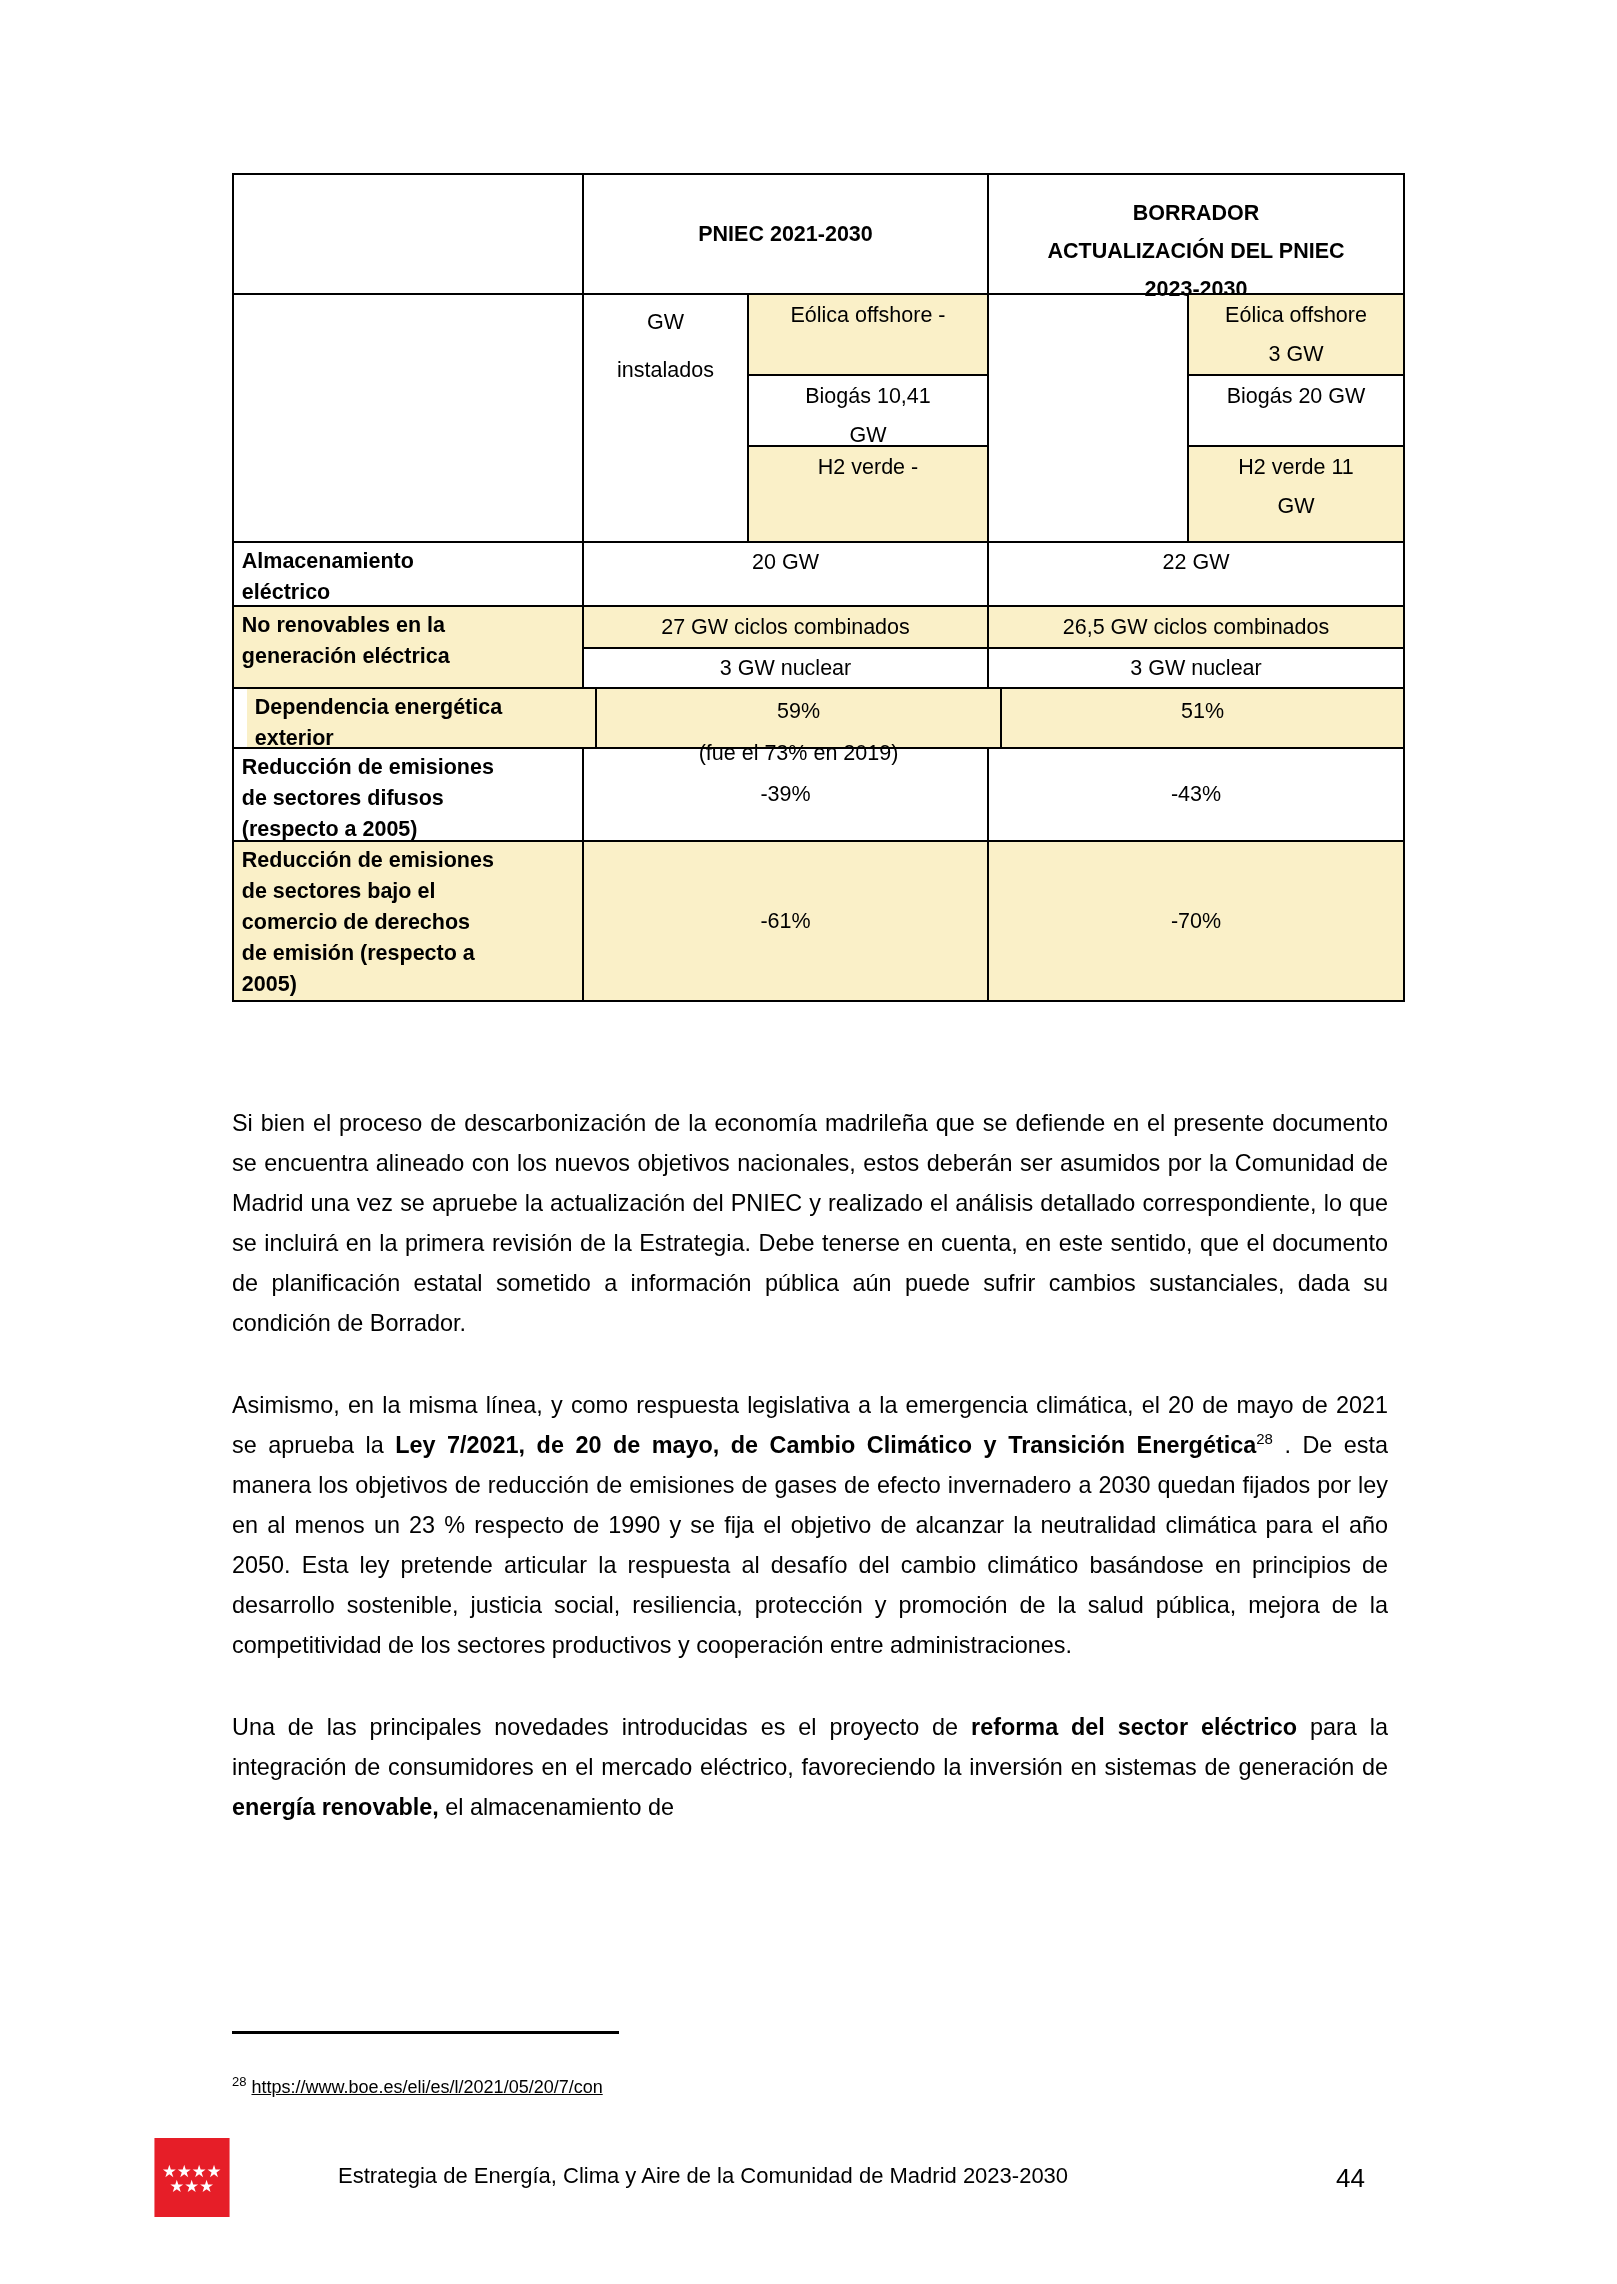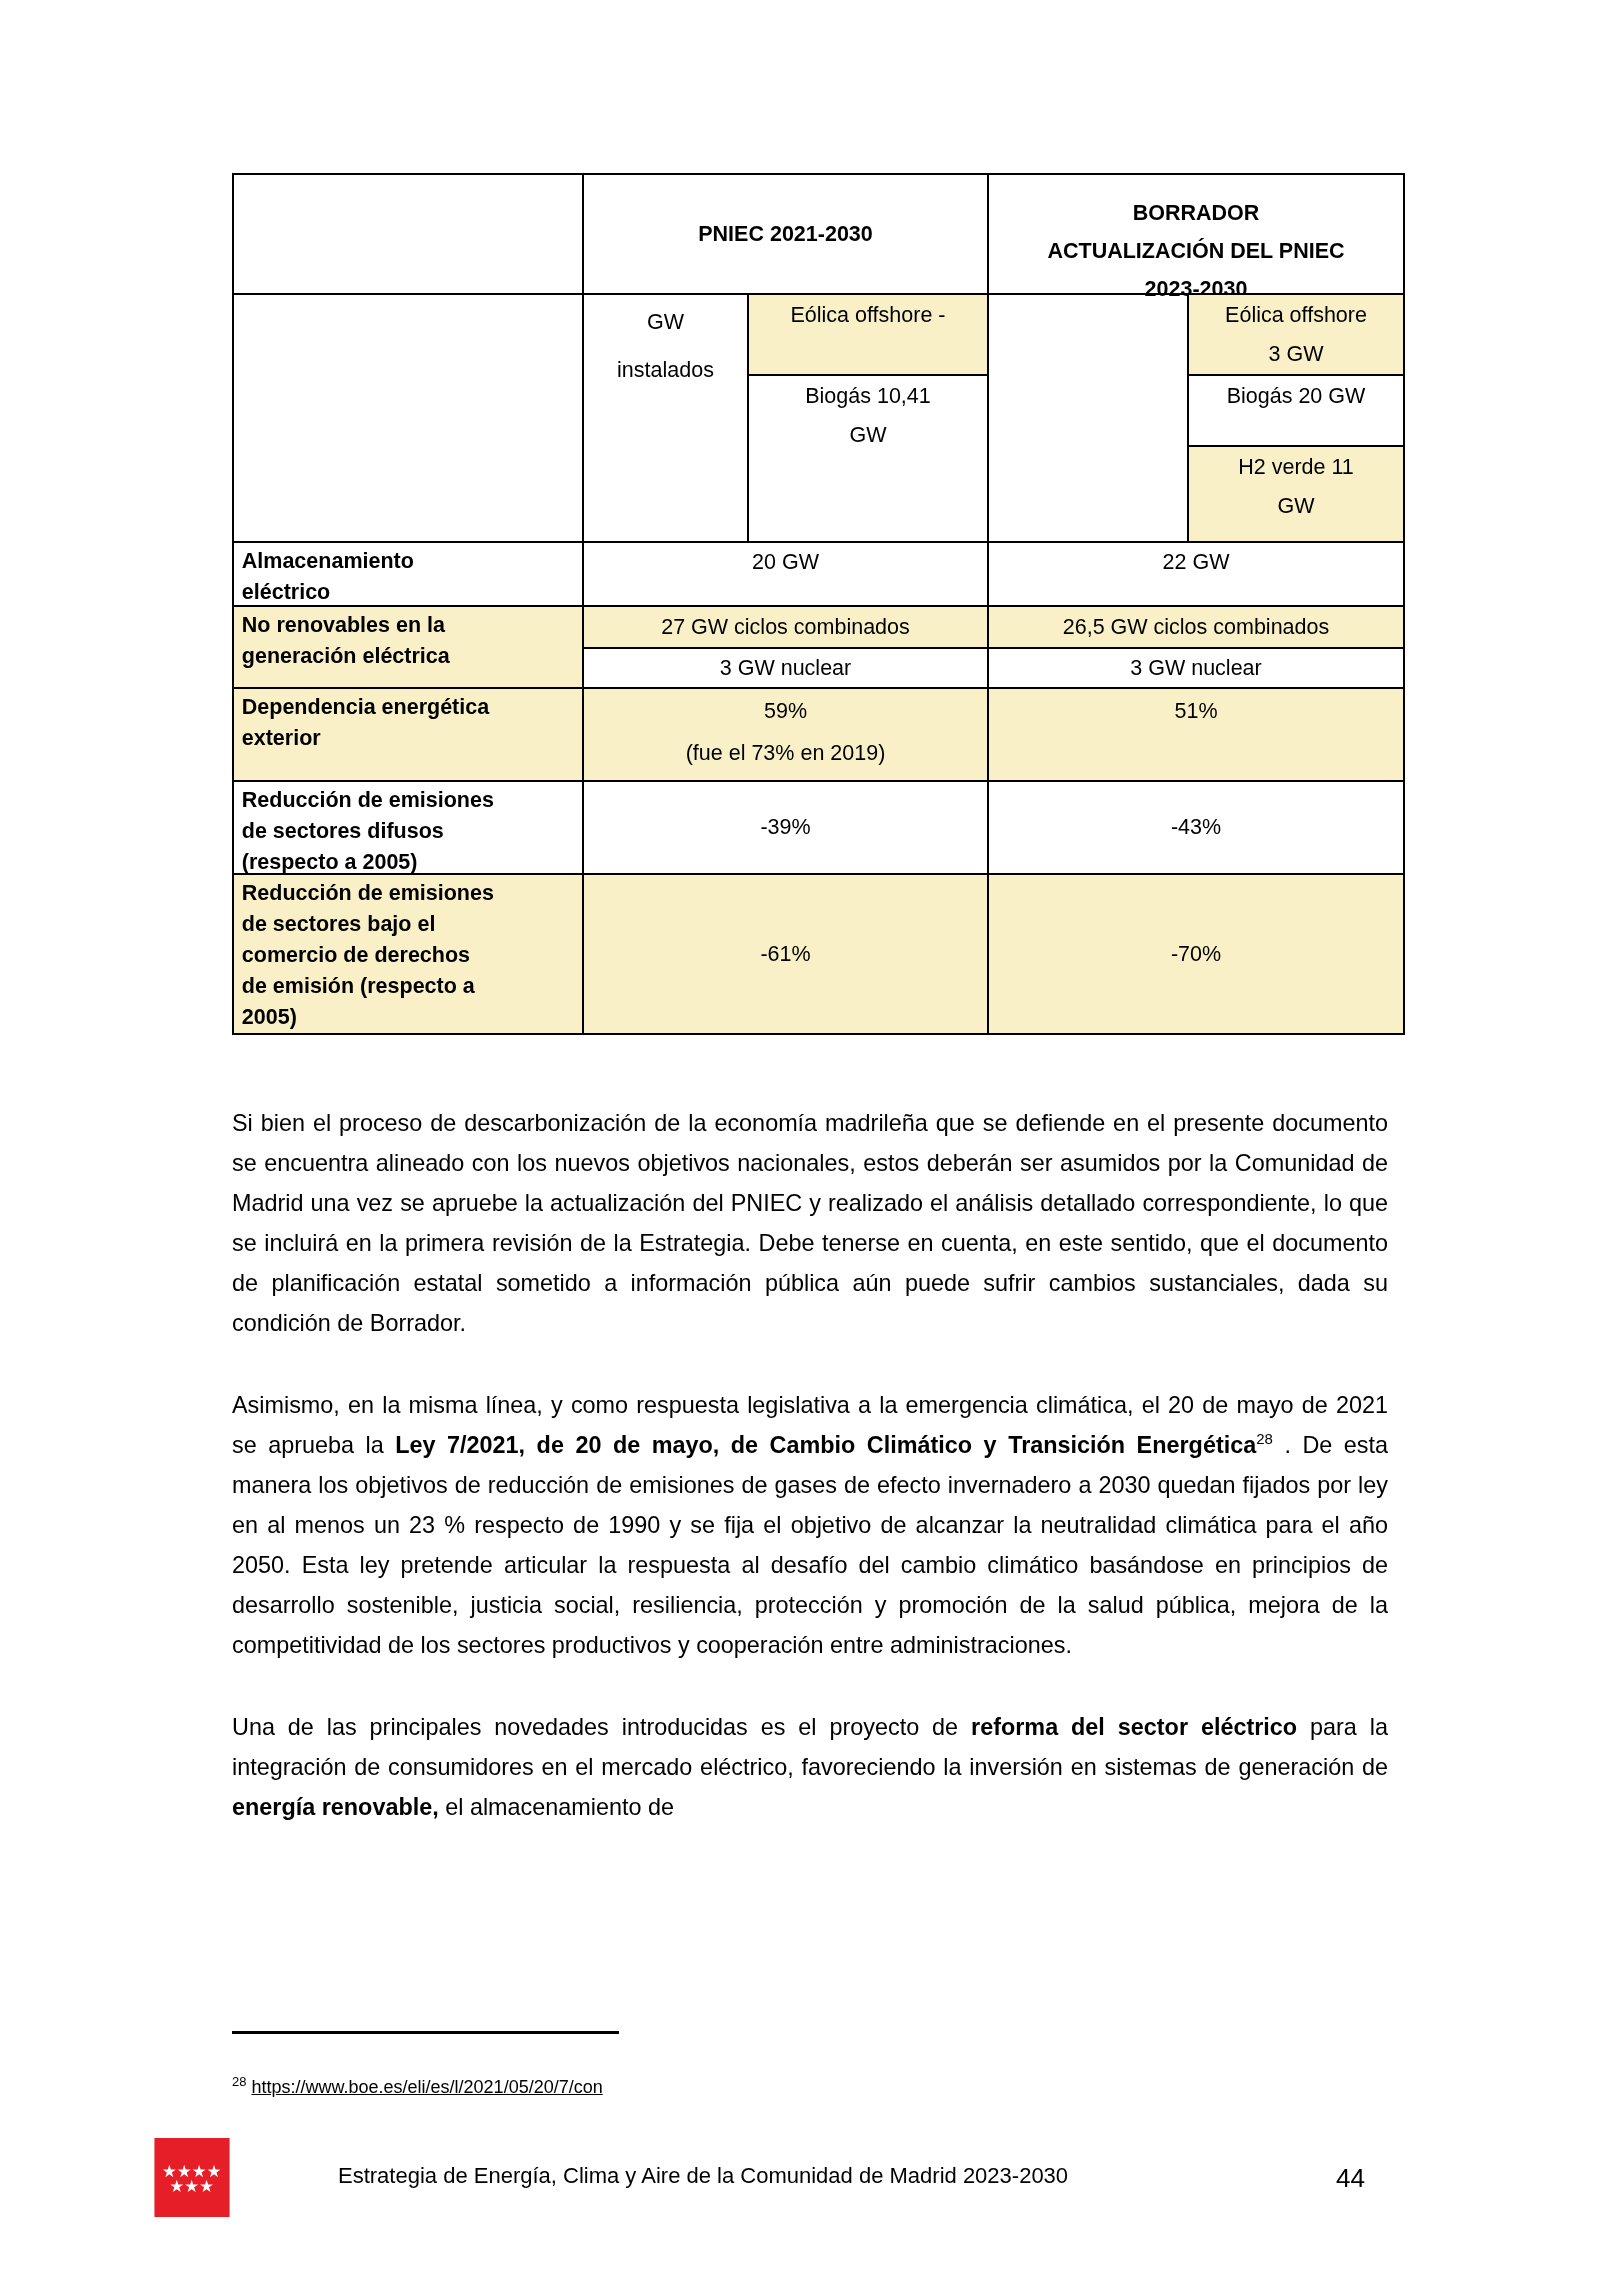--- a/index.html
+++ b/index.html
@@ -109,6 +109,7 @@
             <div class="stack-box b1 hl prelines">Eólica offshore -</div>
             <div class="stack-box b2 prelines">Biogás 10,41
 GW</div>
+            <div class="stack-box b3 hl prelines">H2 verde -</div>
           </div>
         </div>
       </div>

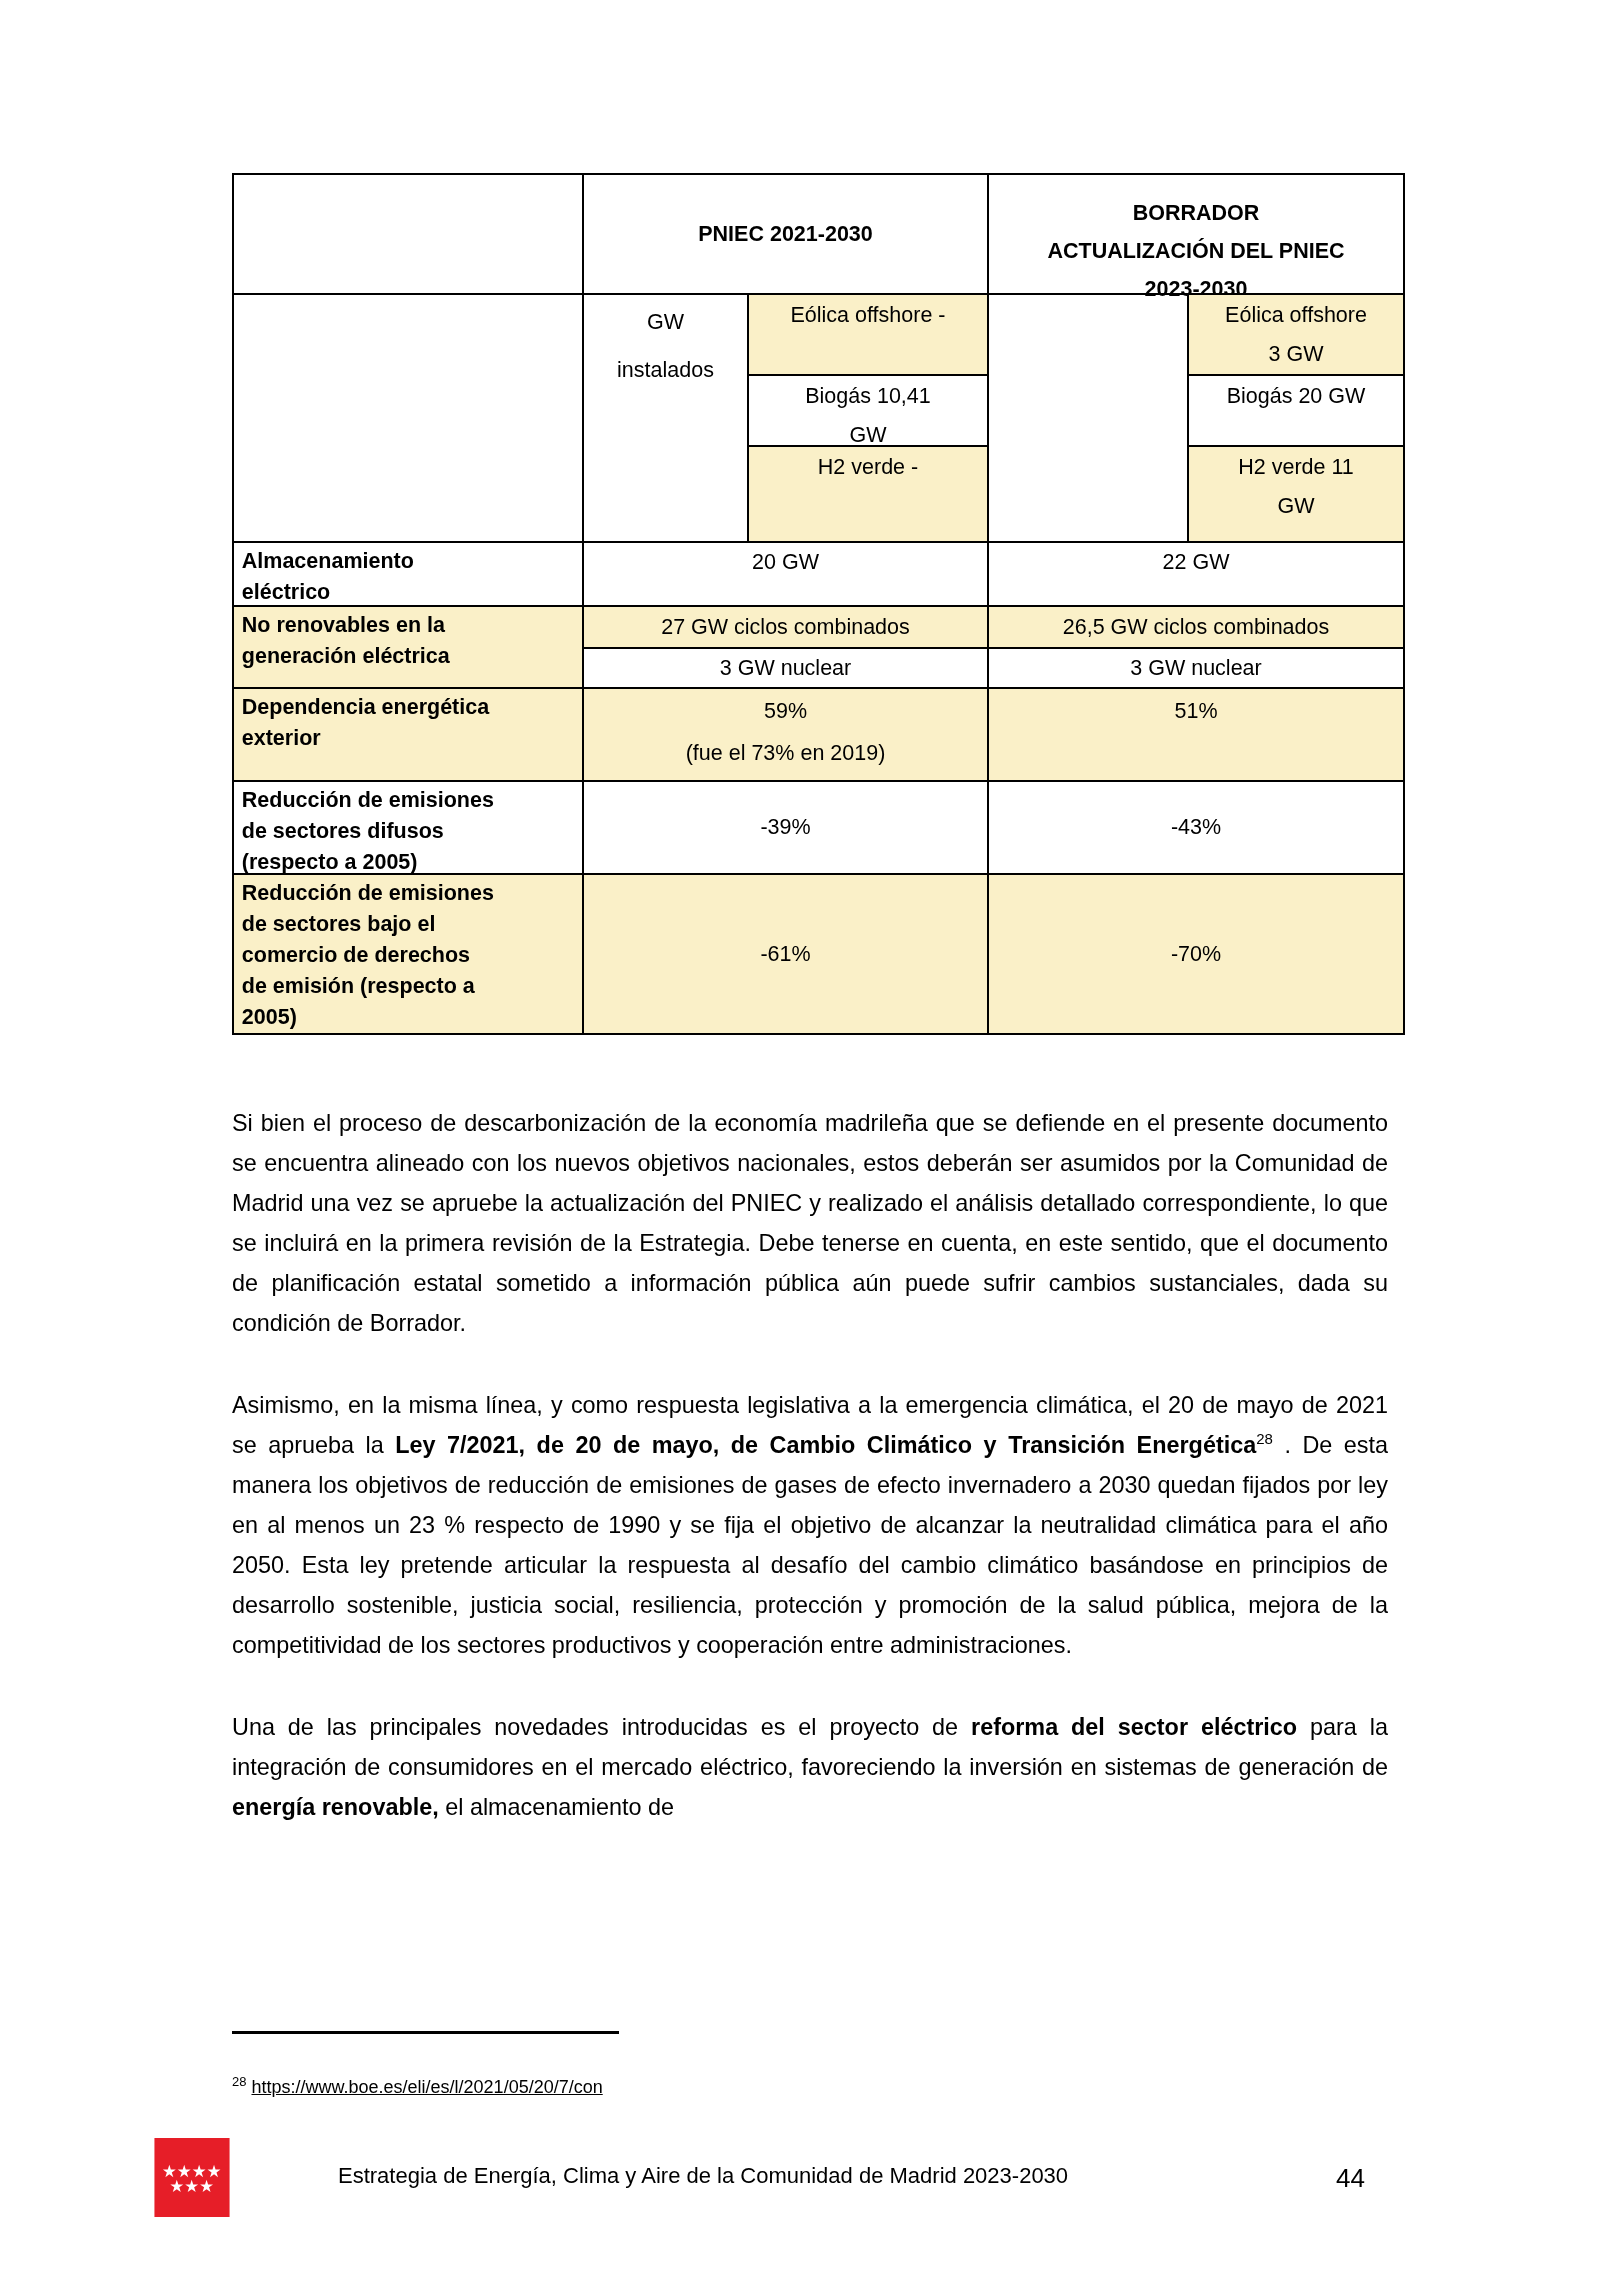--- a/index.html
+++ b/index.html
@@ -59,7 +59,7 @@
   .nr-stack { display: flex; flex-direction: column; height: 100%; }
   .nr-top { height: 40px; }
   .nr-bottom { flex: 1; border-top: 2.6px solid var(--ink); background: #fff; }
-  .row-depend { height: 93px; }
+  .row-depend { height: 60px; padding-left: 13px; }
   .dep-val { text-align: center; padding-top: 1.3px; line-height: 42px; }
   .row-diffuse { height: 93px; }
   .row-ets { height: 160px; }

